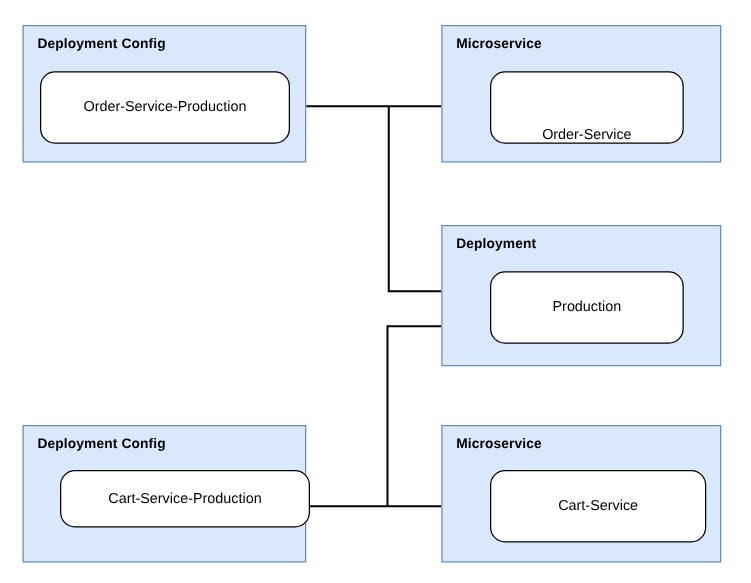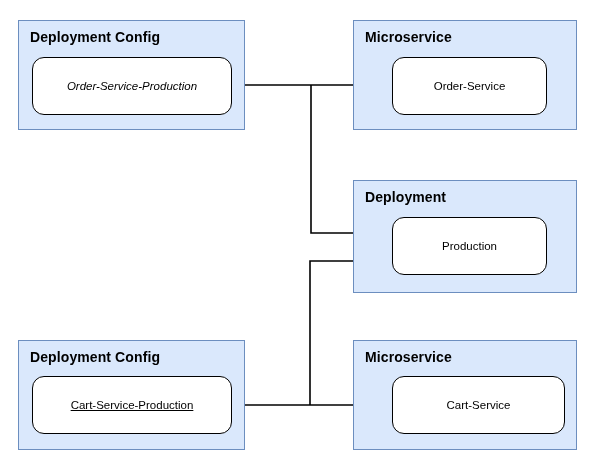--- a/index.html
+++ b/index.html
@@ -30,7 +30,7 @@
     position: absolute;
     left: 11px;
     top: 8px;
-    font-size: 14px;
+    font-size: 11px;
     font-weight: bold;
     color: #000000;
     letter-spacing: 0.1px;

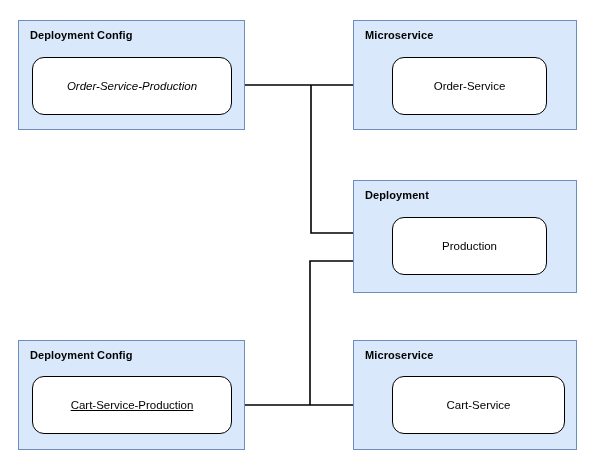--- a/index.html
+++ b/index.html
@@ -87,7 +87,7 @@
   <div class="group" style="left:18px; top:20px; width:227px; height:110px;">
     <div class="group-title">Deployment Config</div>
   </div>
-  <div class="node" style="left:32px; top:57px; width:200px; height:58px;font-style:italic;">
+  <div class="node" style="left:32px; top:57px; width:200px; height:58px;">
     <span>Order-Service-Production</span>
   </div>
 

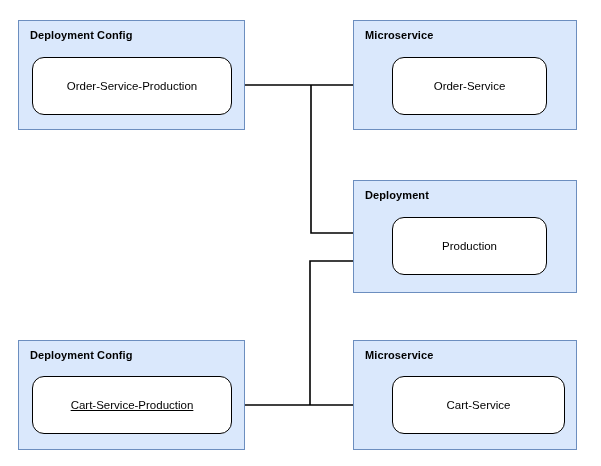--- a/index.html
+++ b/index.html
@@ -94,7 +94,7 @@
   <div class="group" style="left:353px; top:20px; width:224px; height:110px;">
     <div class="group-title">Microservice</div>
   </div>
-  <div class="node" style="left:392px; top:57px; width:155px; height:58px;">
+  <div class="node" style="left:392px; top:57px; width:155px; height:58px;align-items:flex-end;">
     <span>Order-Service</span>
   </div>
 

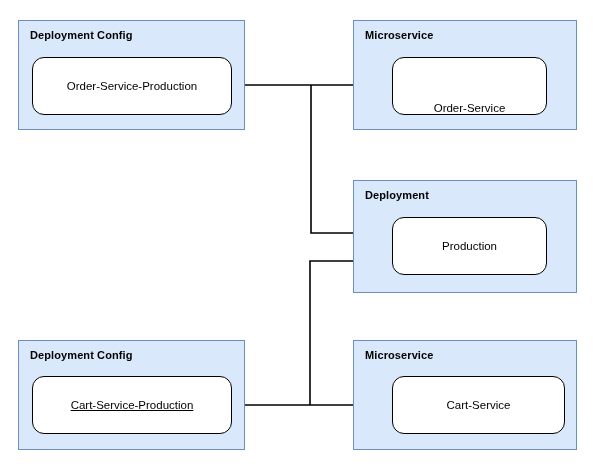--- a/index.html
+++ b/index.html
@@ -108,7 +108,7 @@
   <div class="group" style="left:18px; top:340px; width:227px; height:110px;">
     <div class="group-title">Deployment Config</div>
   </div>
-  <div class="node" style="left:32px; top:376px; width:200px; height:58px;text-decoration:underline;">
+  <div class="node" style="left:48px; top:376px; width:200px; height:46px;">
     <span>Cart-Service-Production</span>
   </div>
 

